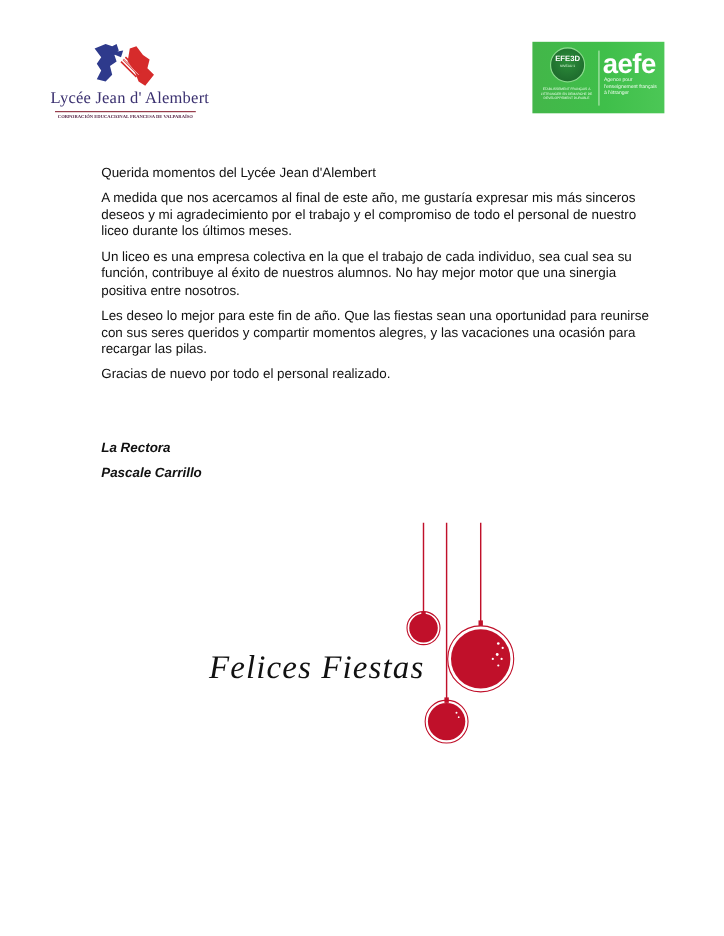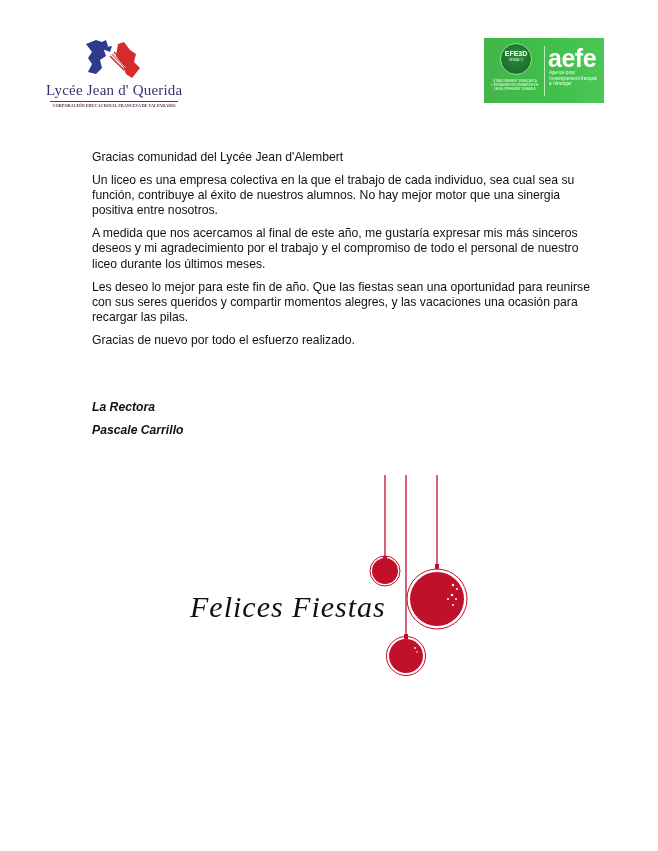--- a/index.html
+++ b/index.html
@@ -37,7 +37,7 @@
     <path d="M30 16 L44 30 M32 14 L46 28 M28 18 L42 32" stroke="#d62b2b" stroke-width="1.5" fill="none"></path>
     <path d="M30 16 L44 30" stroke="#fff" stroke-width="0.6" fill="none"></path>
   </svg>
-  <div class="name">Lycée Jean d' Querida</div>
+  <div class="name">Lycée Jean d' Alembert</div>
   <div class="line"></div>
   <div class="sub">CORPORACIÓN EDUCACIONAL FRANCESA DE VALPARAÍSO</div>
 </div>

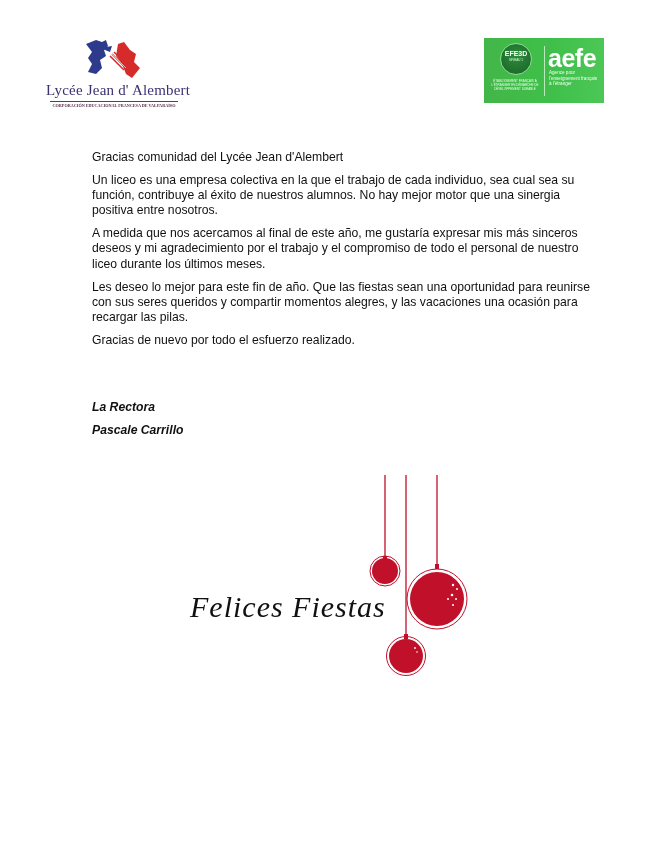--- a/index.html
+++ b/index.html
@@ -58,7 +58,7 @@
 </div>
 
 <div class="letter">
-  <p>Gracias comunidad del Lycée Jean d'Alembert</p>
+  <p>Querida momentos del Lycée Jean d'Alembert</p>
   <p>Un liceo es una empresa colectiva en la que el trabajo de cada individuo, sea cual sea su función, contribuye al éxito de nuestros alumnos. No hay mejor motor que una sinergia positiva entre nosotros.</p>
   <p>A medida que nos acercamos al final de este año, me gustaría expresar mis más sinceros deseos y mi agradecimiento por el trabajo y el compromiso de todo el personal de nuestro liceo durante los últimos meses.</p>
   <p>Les deseo lo mejor para este fin de año. Que las fiestas sean una oportunidad para reunirse con sus seres queridos y compartir momentos alegres, y las vacaciones una ocasión para recargar las pilas.</p>

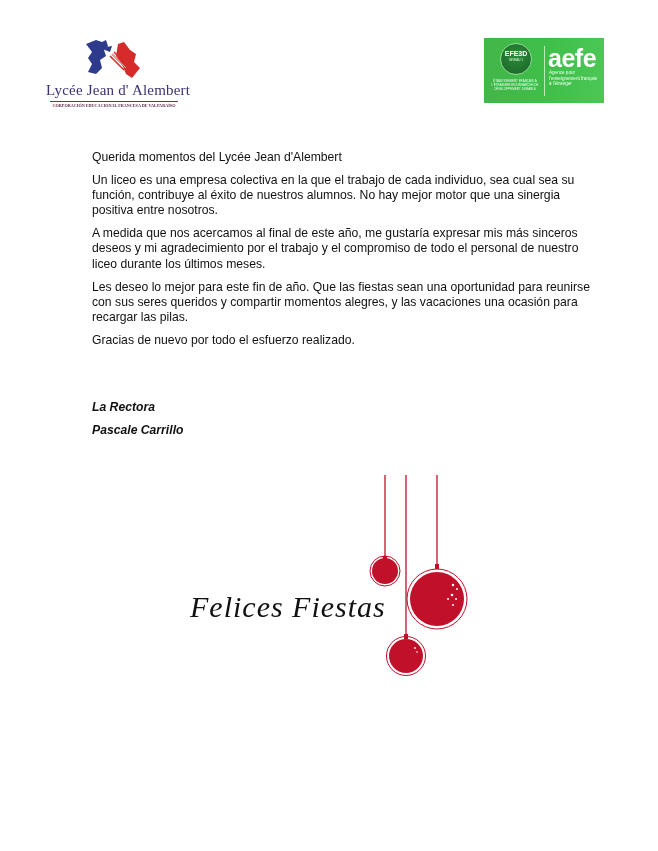--- a/index.html
+++ b/index.html
@@ -59,8 +59,8 @@
 
 <div class="letter">
   <p>Querida momentos del Lycée Jean d'Alembert</p>
+  <p>A medida que nos acercamos al final de este año, me gustaría expresar mis más sinceros deseos y mi agradecimiento por el trabajo y el compromiso de todo el personal de nuestro liceo durante los últimos meses.</p>
   <p>Un liceo es una empresa colectiva en la que el trabajo de cada individuo, sea cual sea su función, contribuye al éxito de nuestros alumnos. No hay mejor motor que una sinergia positiva entre nosotros.</p>
-  <p>A medida que nos acercamos al final de este año, me gustaría expresar mis más sinceros deseos y mi agradecimiento por el trabajo y el compromiso de todo el personal de nuestro liceo durante los últimos meses.</p>
   <p>Les deseo lo mejor para este fin de año. Que las fiestas sean una oportunidad para reunirse con sus seres queridos y compartir momentos alegres, y las vacaciones una ocasión para recargar las pilas.</p>
   <p>Gracias de nuevo por todo el esfuerzo realizado.</p>
 </div>

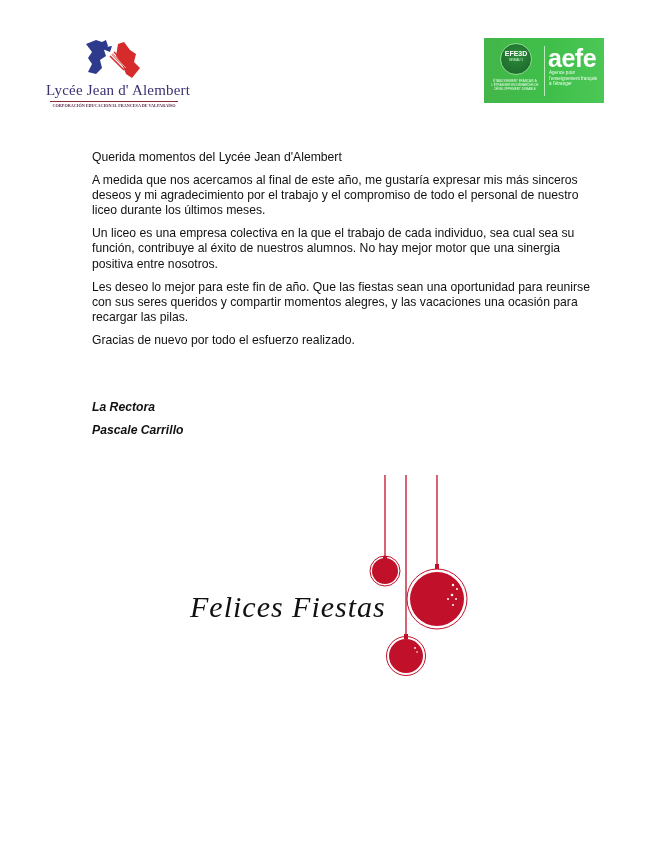--- a/index.html
+++ b/index.html
@@ -62,7 +62,7 @@
   <p>A medida que nos acercamos al final de este año, me gustaría expresar mis más sinceros deseos y mi agradecimiento por el trabajo y el compromiso de todo el personal de nuestro liceo durante los últimos meses.</p>
   <p>Un liceo es una empresa colectiva en la que el trabajo de cada individuo, sea cual sea su función, contribuye al éxito de nuestros alumnos. No hay mejor motor que una sinergia positiva entre nosotros.</p>
   <p>Les deseo lo mejor para este fin de año. Que las fiestas sean una oportunidad para reunirse con sus seres queridos y compartir momentos alegres, y las vacaciones una ocasión para recargar las pilas.</p>
-  <p>Gracias de nuevo por todo el esfuerzo realizado.</p>
+  <p>Gracias de nuevo por todo el personal realizado.</p>
 </div>
 
 <div class="sign" style="top:400px;">La Rectora</div>

